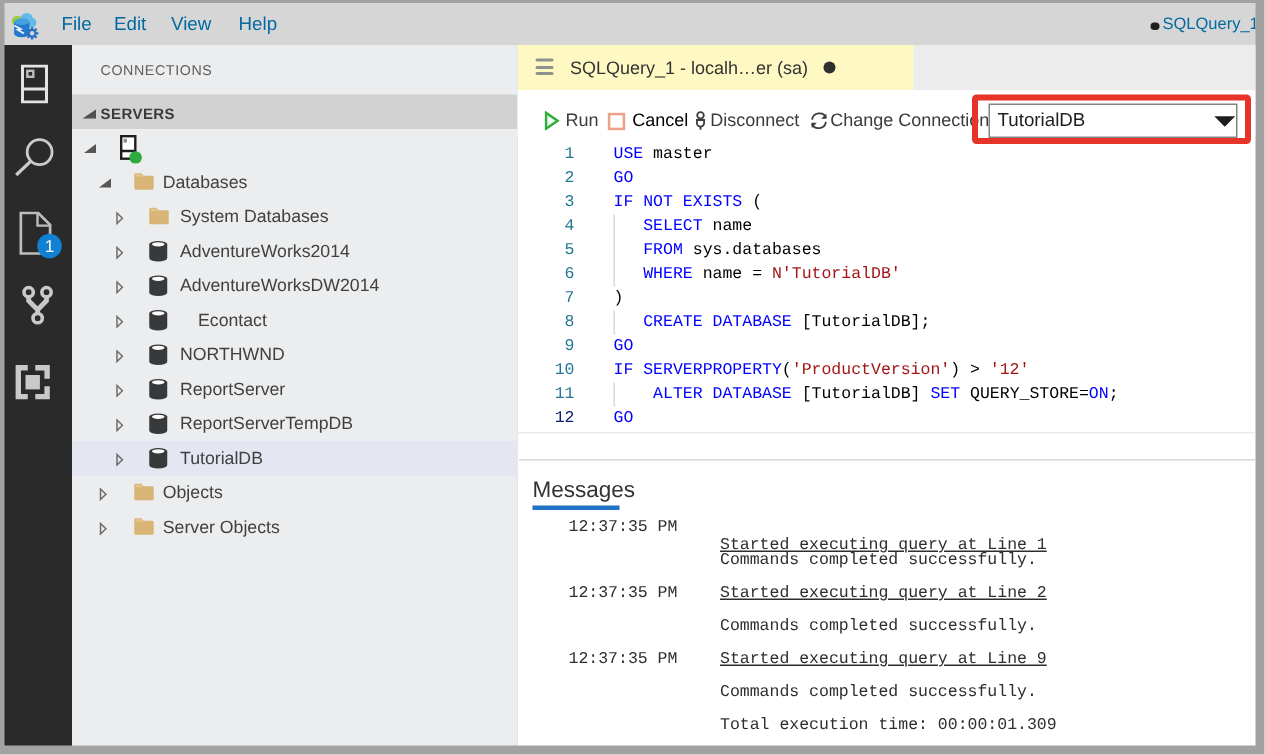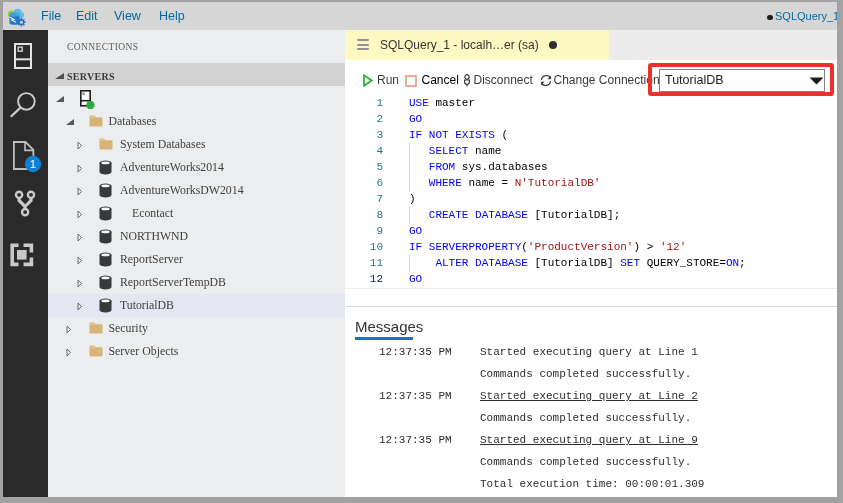--- a/index.html
+++ b/index.html
@@ -10,7 +10,7 @@
   
   #titlebar { left:3px; top:2px; width:834px; height:28px; background:#d6d6d6; overflow:hidden; }
   #activitybar { left:3px; top:30px; width:45px; height:467px; background:#2a2a2a; }
-  #sidebar { left:48px; top:30px; width:297px; height:467px; background:#ecedee; overflow:hidden;font-family:Liberation Serif, serif; }
+  #sidebar { left:48px; top:30px; width:297px; height:467px; background:#ecedee; overflow:hidden; }
   #editor { left:345px; top:30px; width:492px; height:467px; background:#ffffff; overflow:hidden; }
   .menuitem { top:0; height:28px; line-height:28px; font-size:12.5px; color:#0369a1; }
   .row { left:0; width:297px; height:23px; line-height:23px; font-size:11.8px; color:#404040; }

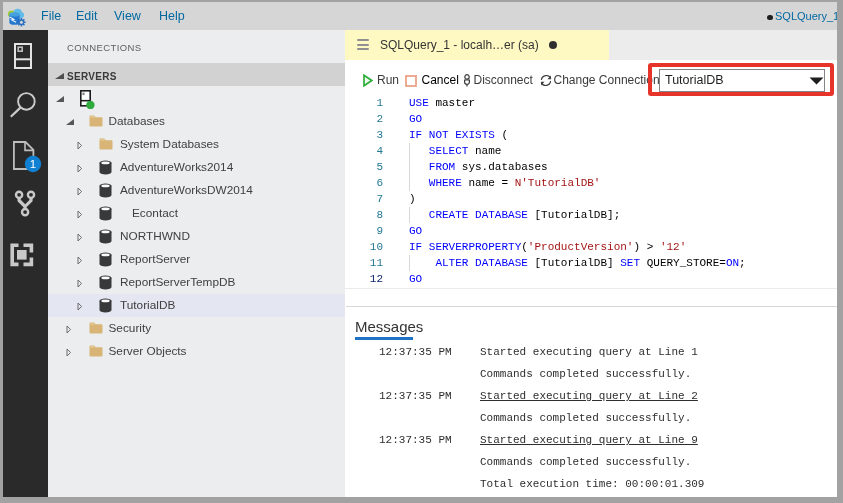--- a/index.html
+++ b/index.html
@@ -208,7 +208,7 @@
           <path d="M0.5 1.5 A1 1 0 0 1 1.5 0.5 L5.2 0.5 L6.7 2.2 L12.5 2.2 A1 1 0 0 1 13.5 3.2 L13.5 10.5 A1 1 0 0 1 12.5 11.5 L1.5 11.5 A1 1 0 0 1 0.5 10.5 Z" fill="#d8b476"></path>
           <path d="M1.6 1.1 L5 1.1 L6.4 2.8 L1.1 2.8 Z" fill="#e3c78f"></path>
         </svg>
-        <span class="abs" style="left:60.5px">Security</span>
+        <span class="abs" style="left:60.5px">Objects</span>
       </div>
       <div class="abs row" style="top:309.5px">
         <svg class="abs" style="left:17.5px;top:8px" width="6" height="9" viewBox="0 0 6 9">

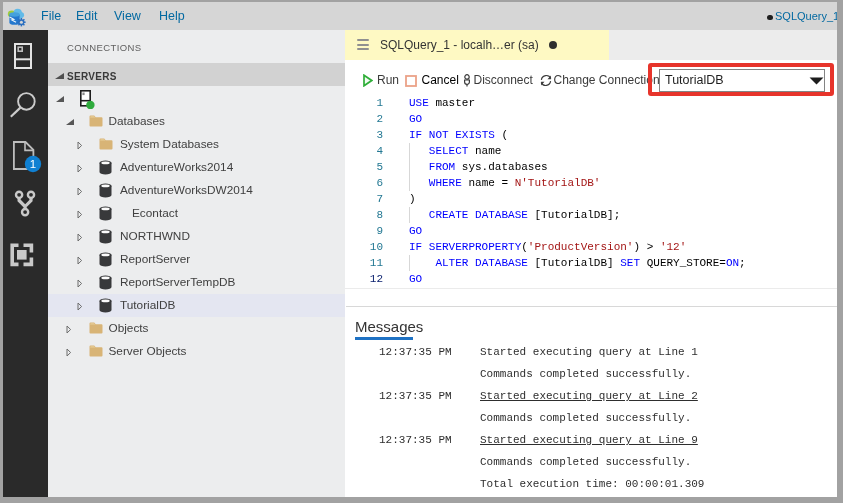--- a/index.html
+++ b/index.html
@@ -304,7 +304,7 @@
   <div class="abs" style="left:10px;top:307px;width:58px;height:2.5px;background:#1f72c4"></div>
   <div id="msgs">
       <span class="abs msgrow" style="left:34px;top:314px">12:37:35 PM</span>
-      <span class="abs msgrow" style="left:135px;top:314px;">Started executing query at Line 1</span>
+      <span class="abs msgrow" style="left:135px;top:326px;text-decoration:underline">Started executing query at Line 1</span>
       <span class="abs msgrow" style="left:135px;top:336px">Commands completed successfully.</span>
       <span class="abs msgrow" style="left:34px;top:358px">12:37:35 PM</span>
       <span class="abs msgrow" style="left:135px;top:358px;text-decoration:underline">Started executing query at Line 2</span>

